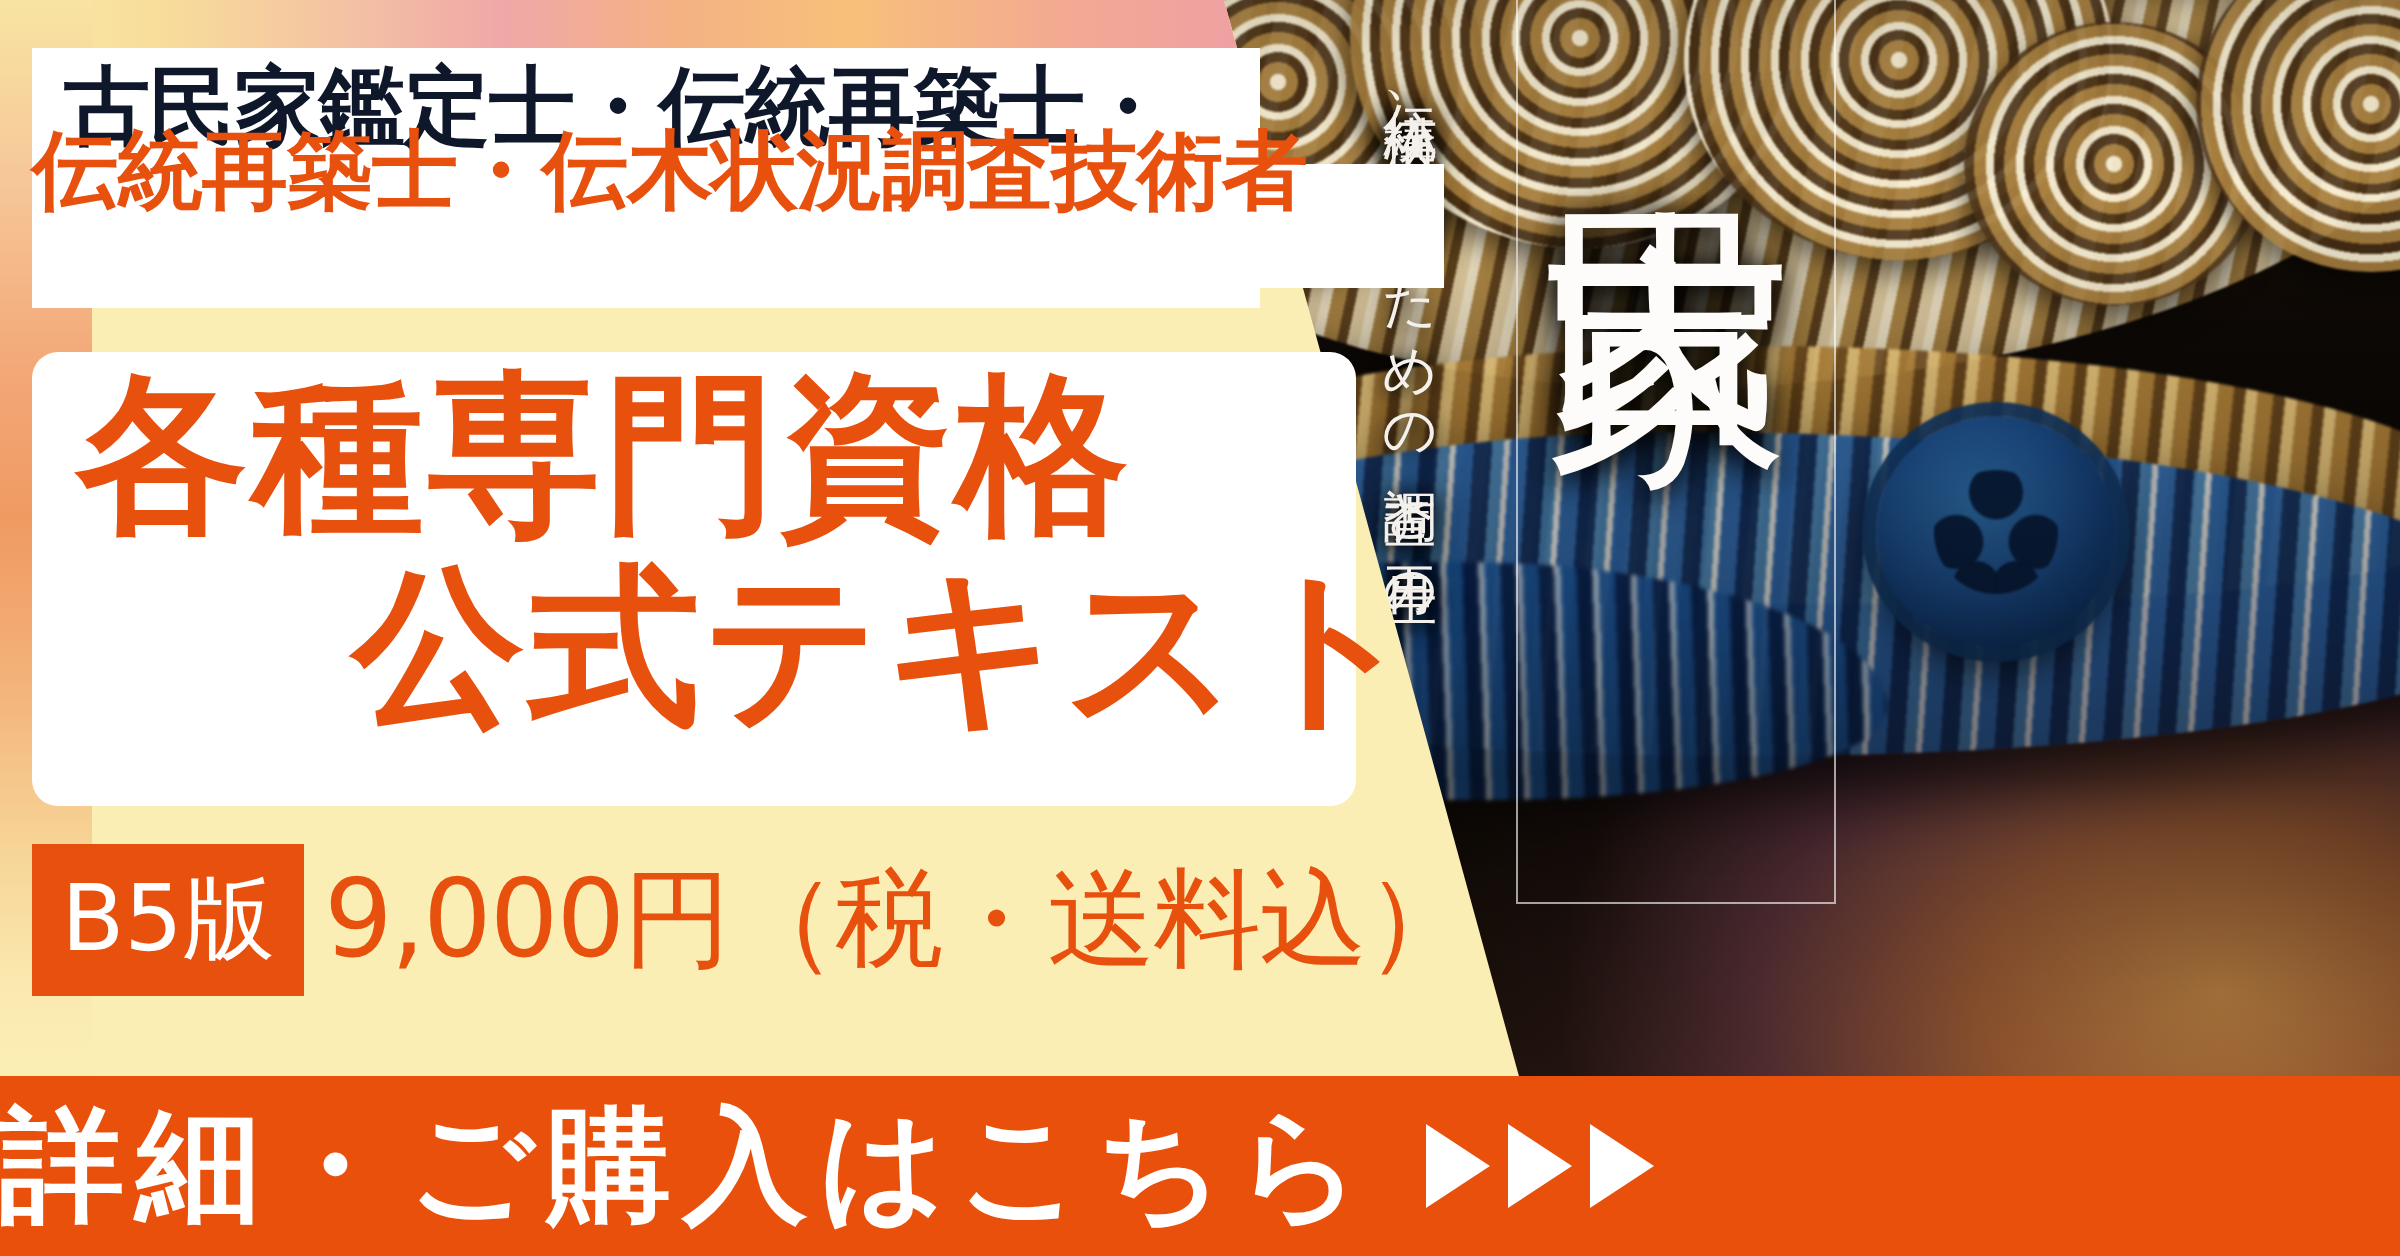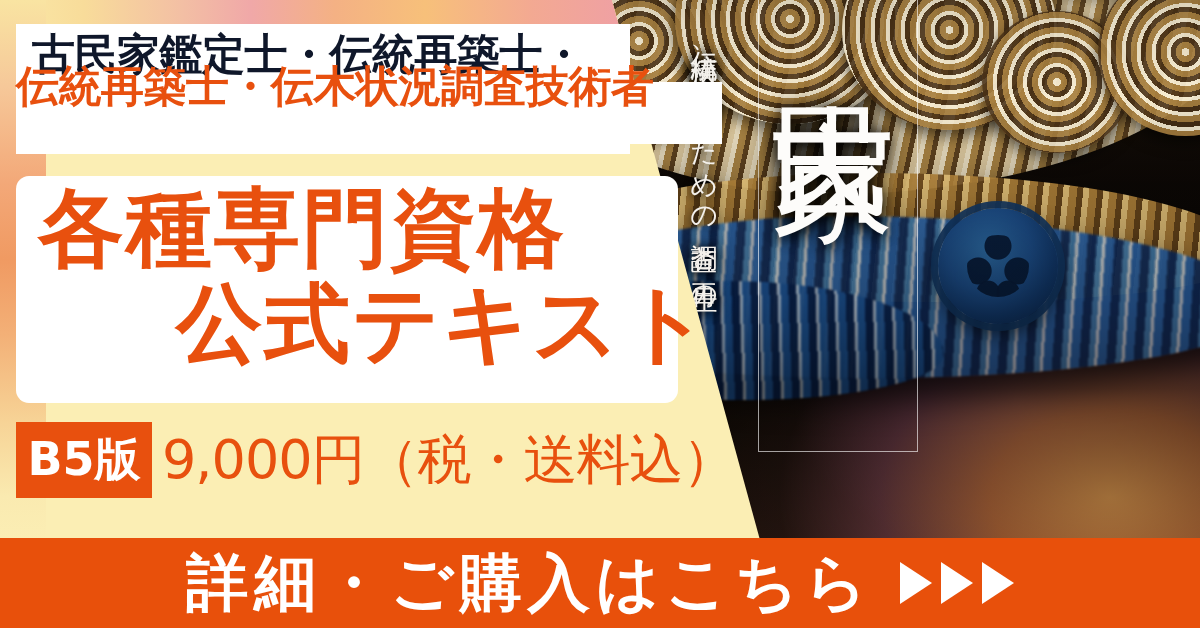--- a/index.html
+++ b/index.html
@@ -238,7 +238,7 @@
     width:136px;height:76px;
     background:#e8500e;color:#ffffff;
     display:flex;align-items:center;justify-content:center;
-    font-size:46px;font-weight:700;letter-spacing:0px;
+    font-size:46px;font-weight:400;letter-spacing:0px;
   }
   .price-text{
     margin-left:10px;

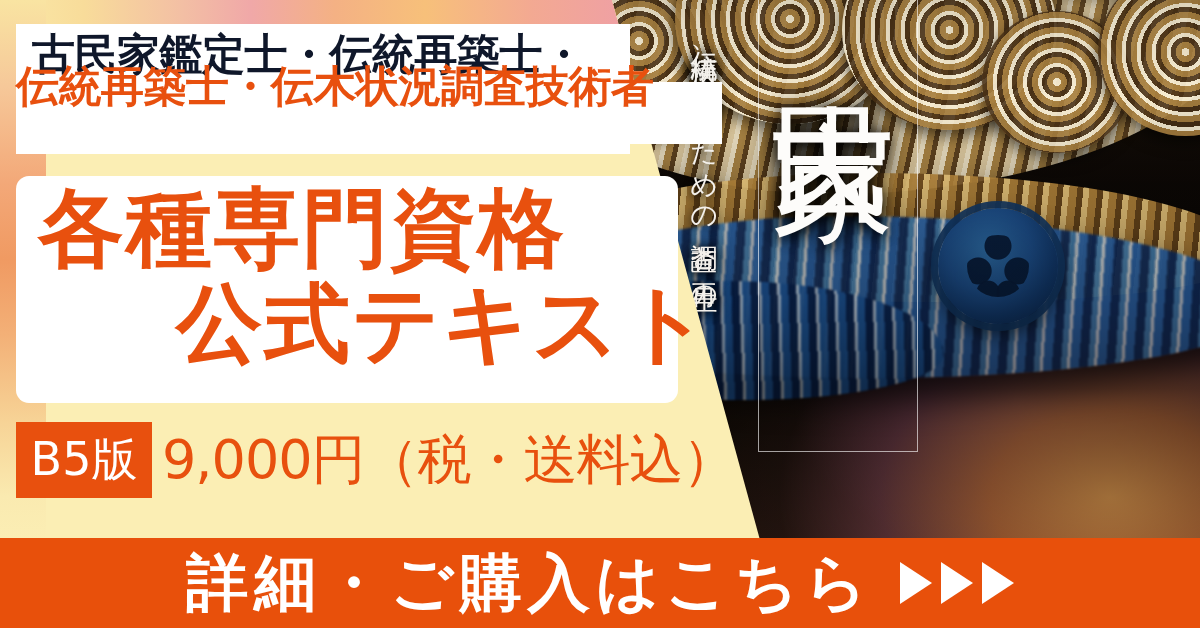--- a/index.html
+++ b/index.html
@@ -251,7 +251,7 @@
     position:absolute;left:0;bottom:0;
     width:1200px;height:90px;
     background:#e8500b;
-    display:flex;align-items:center;justify-content:center;
+    display:flex;align-items:center;justify-content:flex-start;
   }
   .cta-text{
     color:#ffffff;font-size:62px;font-weight:700;

